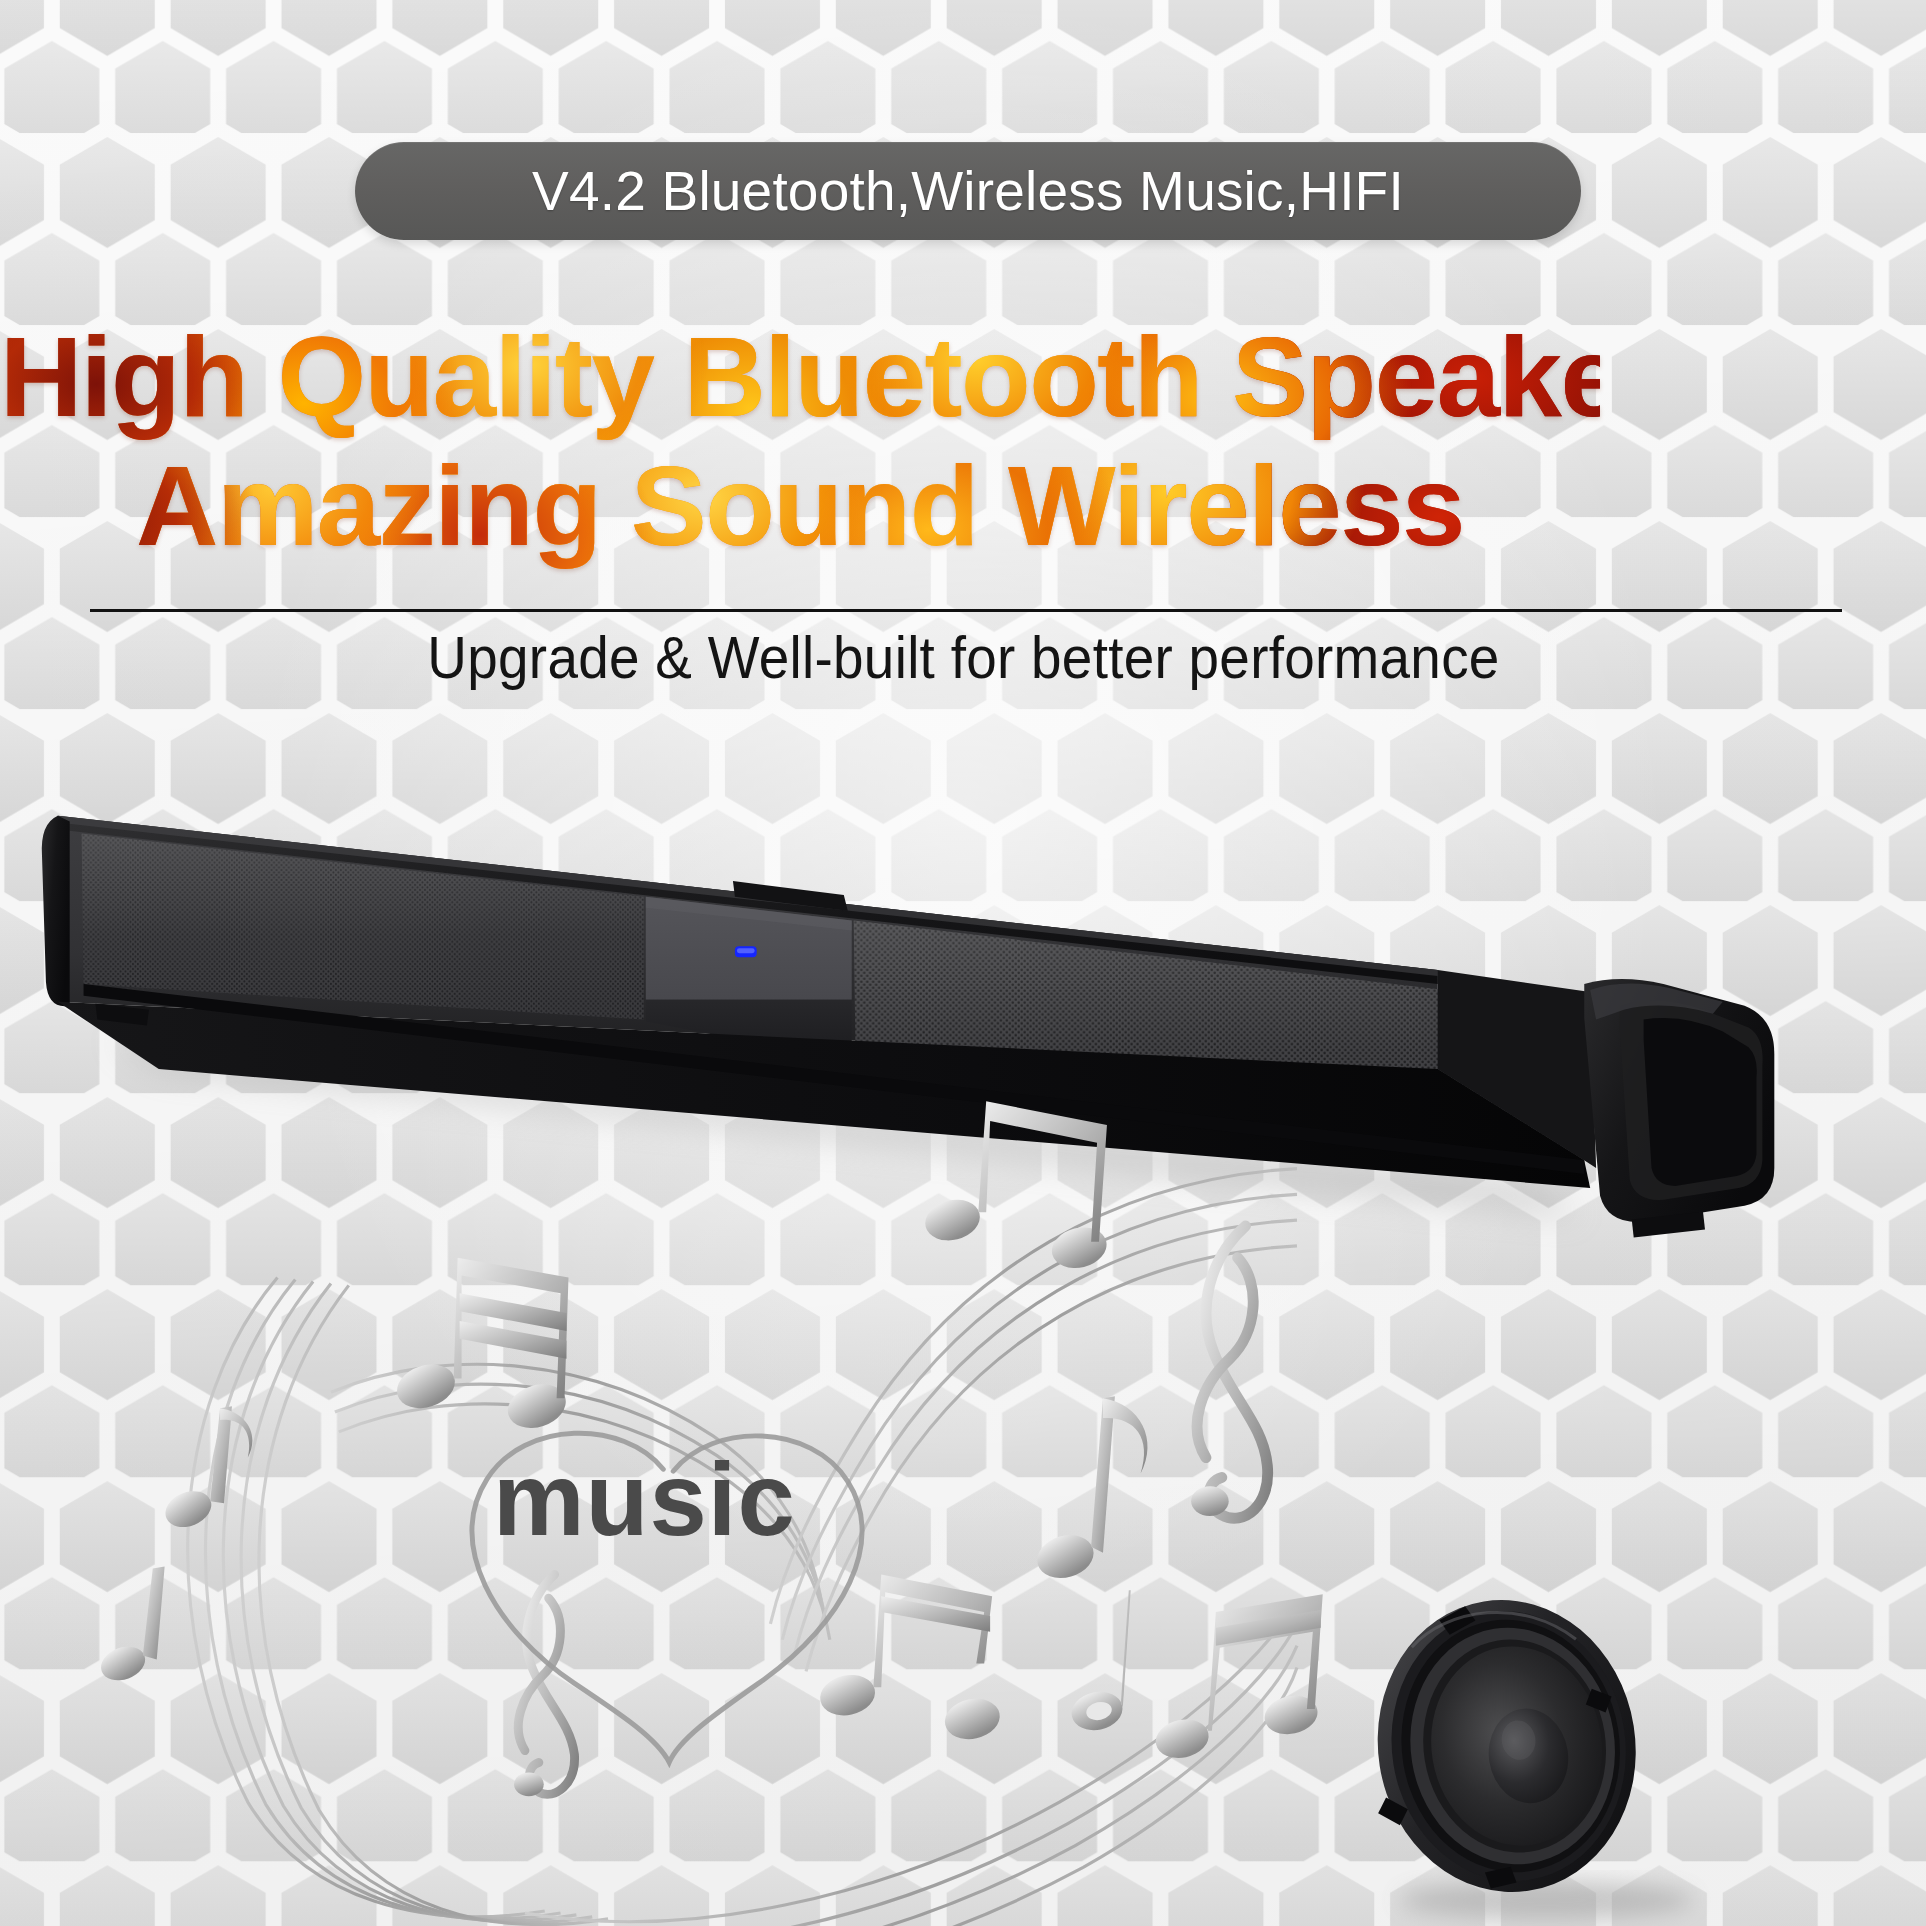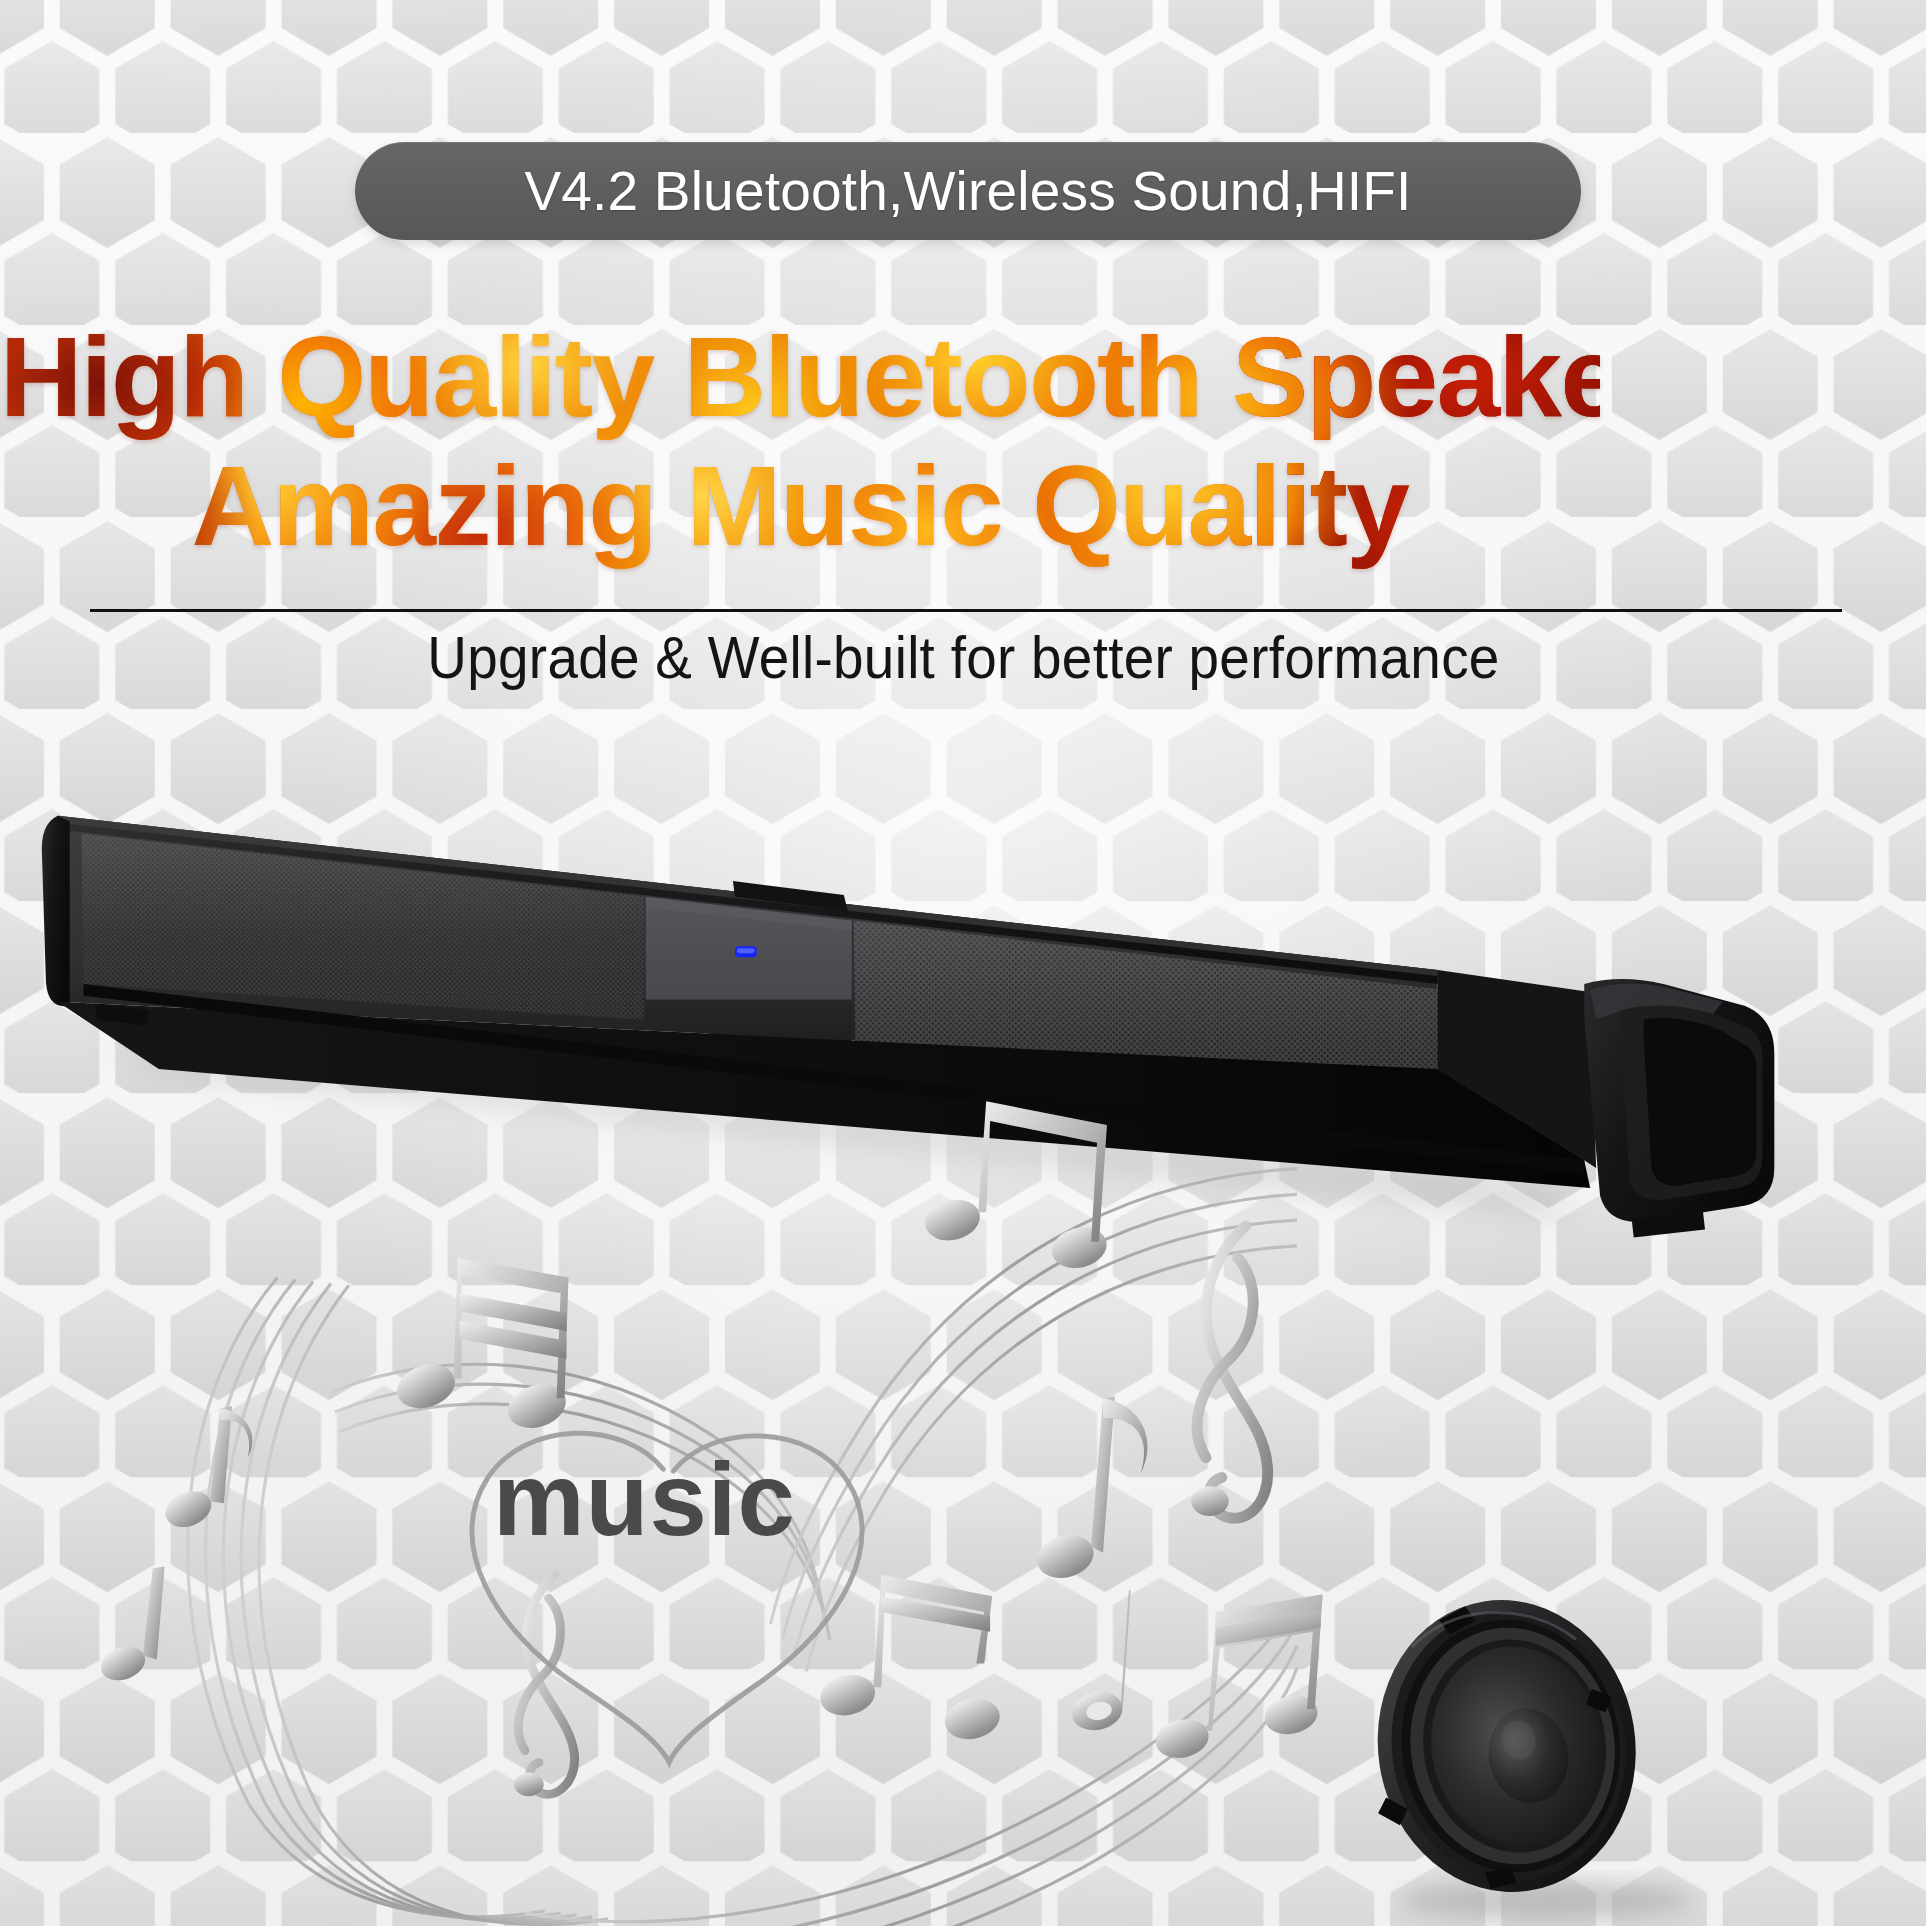--- a/index.html
+++ b/index.html
@@ -197,7 +197,7 @@
   </div>
 
   <div class="banner">
-    <div class="banner-text">V4.2 Bluetooth,Wireless Sound,HIFI</div>
+    <div class="banner-text">V4.2 Bluetooth,Wireless Music,HIFI</div>
   </div>
 
   <div class="headline">

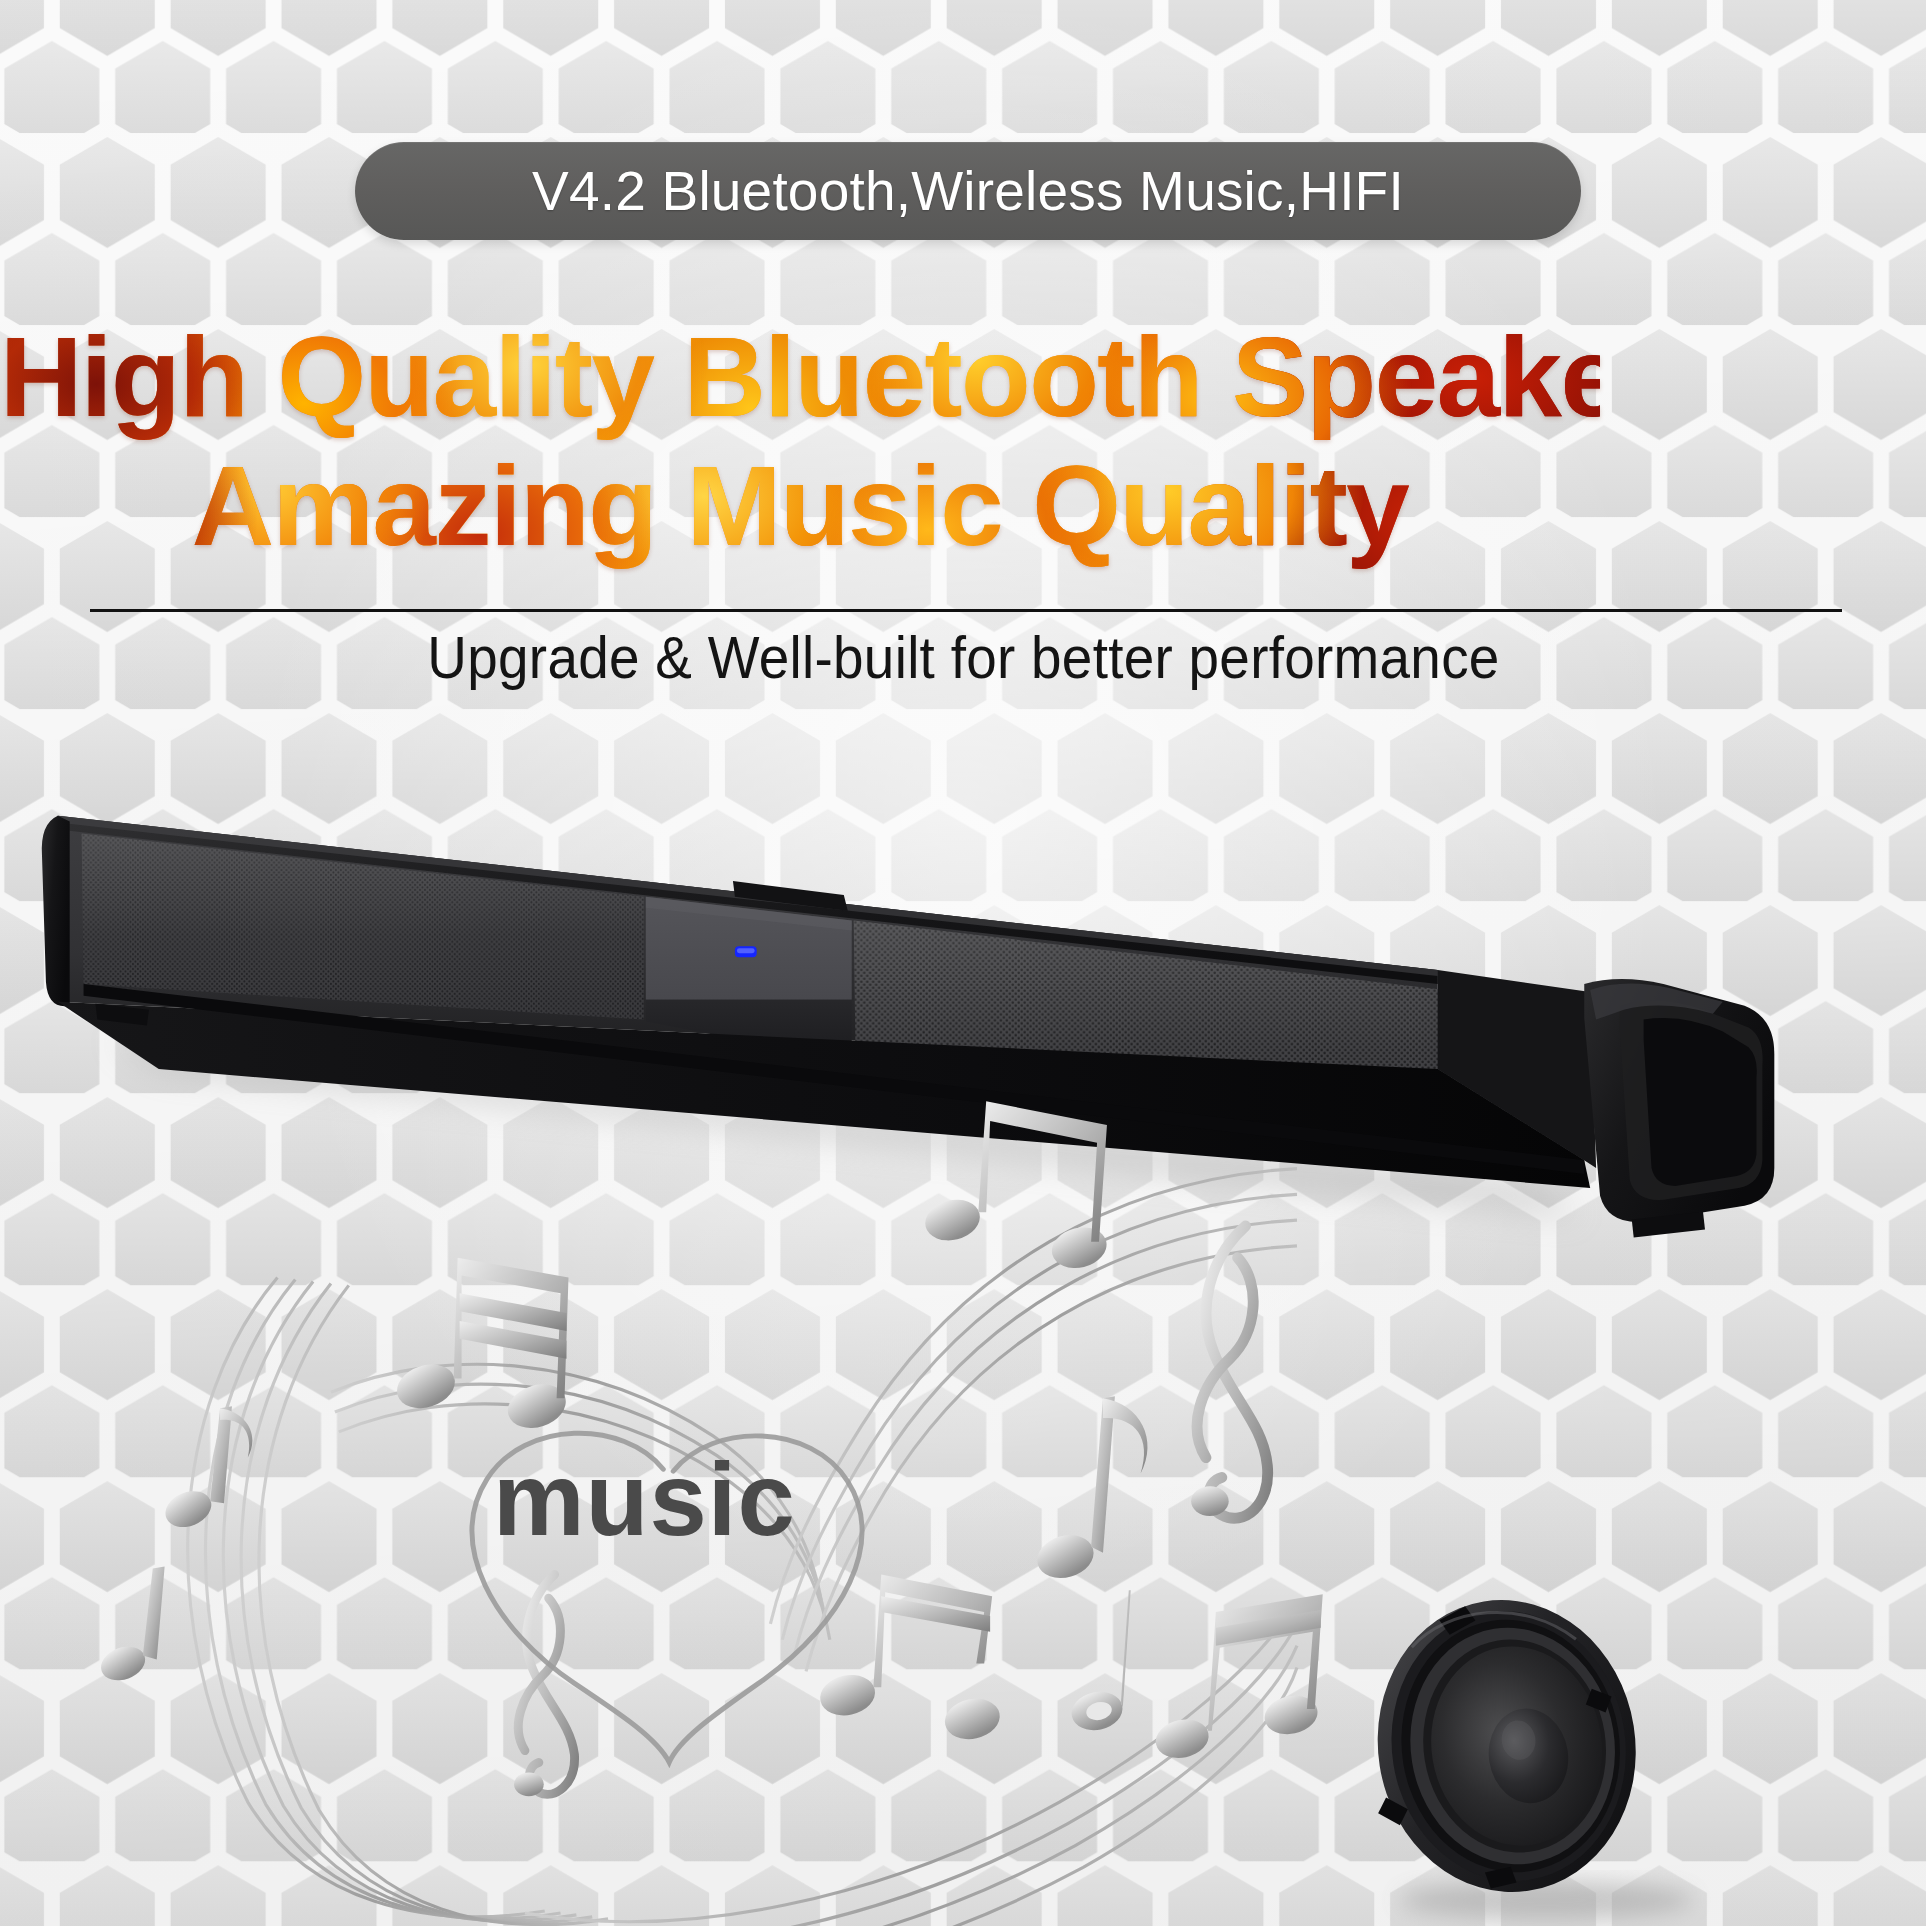--- a/index.html
+++ b/index.html
@@ -202,7 +202,7 @@
 
   <div class="headline">
     <div class="headline-line l1">High Quality Bluetooth Speaker</div>
-    <div class="headline-line l2">Amazing Music Quality</div>
+    <div class="headline-line l2">Amazing Sound Wireless</div>
   </div>
 
   <div class="rule"></div>

